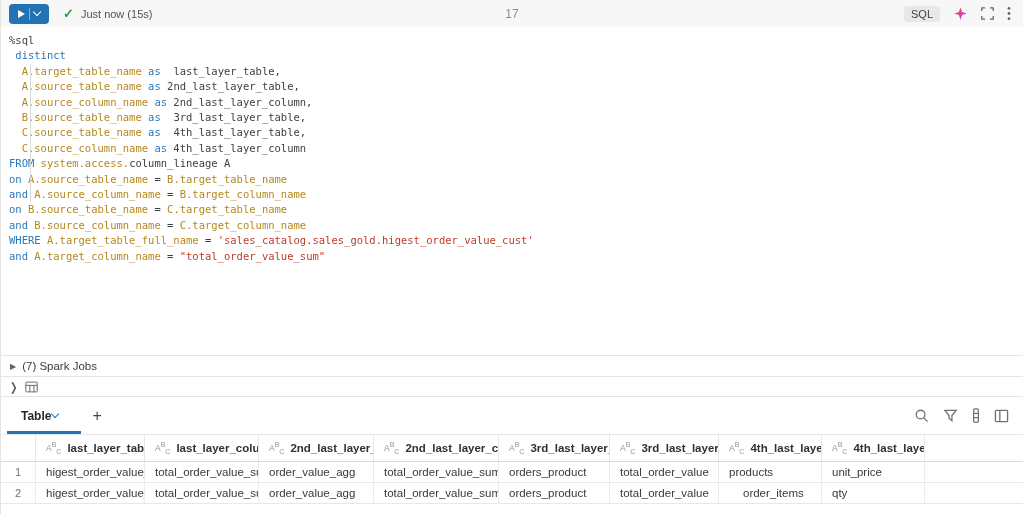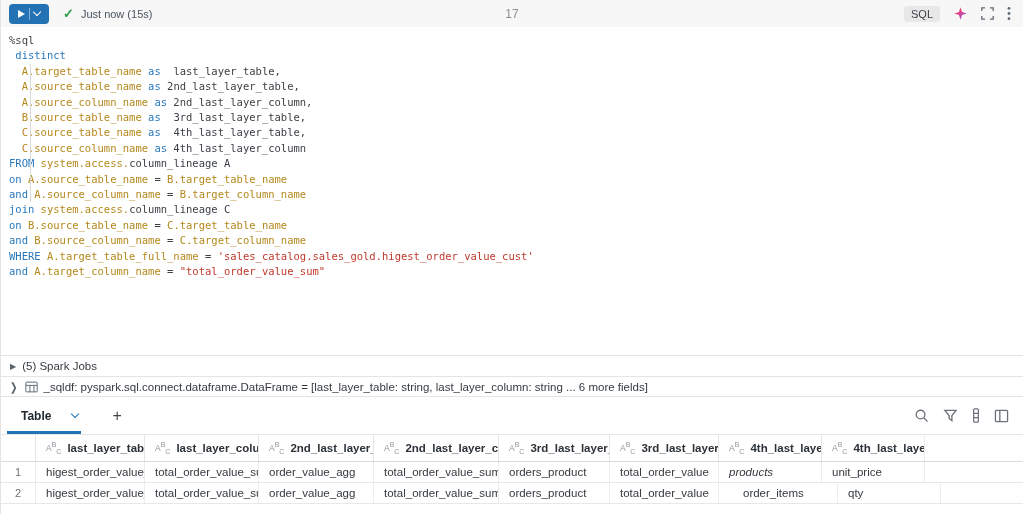--- a/index.html
+++ b/index.html
@@ -128,7 +128,6 @@
         <div class="code-line"><span class="tok-k">FROM</span><span class="tok-id"> system.access.</span><span class="tok-p">column_lineage A</span></div>
         <div class="code-line"><span class="tok-k">on</span><span class="tok-id"> A.source_table_name</span><span class="tok-p"> = </span><span class="tok-id">B.target_table_name</span></div>
         <div class="code-line"><span class="tok-k">and</span><span class="tok-id"> A.source_column_name</span><span class="tok-p"> = </span><span class="tok-id">B.target_column_name</span></div>
-        <div class="code-line"><span class="tok-k">join</span><span class="tok-id"> system.access.</span><span class="tok-p">column_lineage C</span></div>
         <div class="code-line"><span class="tok-k">on</span><span class="tok-id"> B.source_table_name</span><span class="tok-p"> = </span><span class="tok-id">C.target_table_name</span></div>
         <div class="code-line"><span class="tok-k">and</span><span class="tok-id"> B.source_column_name</span><span class="tok-p"> = </span><span class="tok-id">C.target_column_name</span></div>
         <div class="code-line"><span class="tok-k">WHERE</span><span class="tok-id"> A.target_table_full_name</span><span class="tok-p"> = </span><span class="tok-s">'sales_catalog.sales_gold.higest_order_value_cust'</span></div>

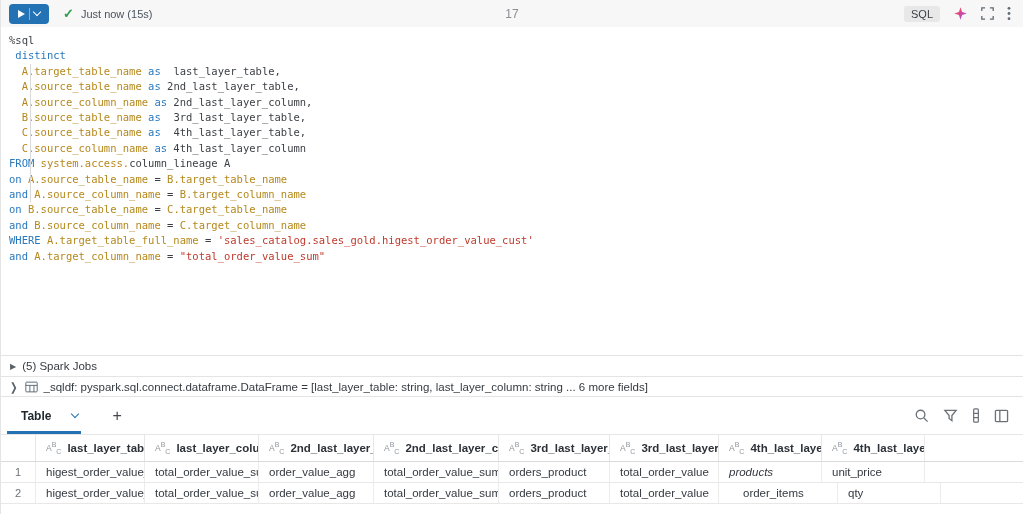--- a/index.html
+++ b/index.html
@@ -137,7 +137,7 @@
 
   <div class="spark-row">
     <span class="tri-right">▶</span>
-    <span>(5) Spark Jobs</span>
+    <span>(7) Spark Jobs</span>
   </div>
 
   <div class="sqldf-row">

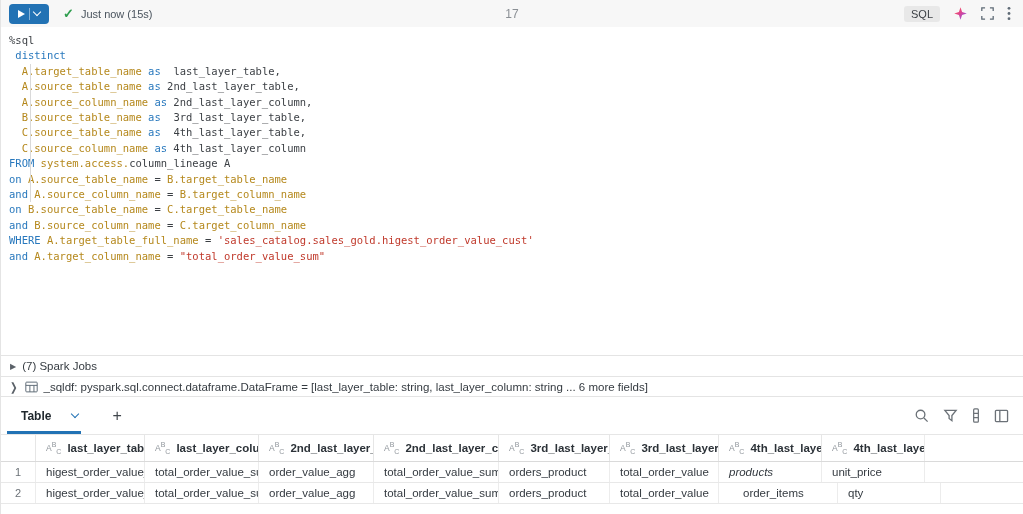--- a/index.html
+++ b/index.html
@@ -146,7 +146,6 @@
       <rect x="1" y="1" width="14" height="12" rx="1"></rect>
       <path d="M1 5h14M6 5v8M11 5v8"></path>
     </svg>
-    <span>_sqldf:  pyspark.sql.connect.dataframe.DataFrame = [last_layer_table: string, last_layer_column: string ... 6 more fields]</span>
   </div>
 
   <div class="results-toolbar">

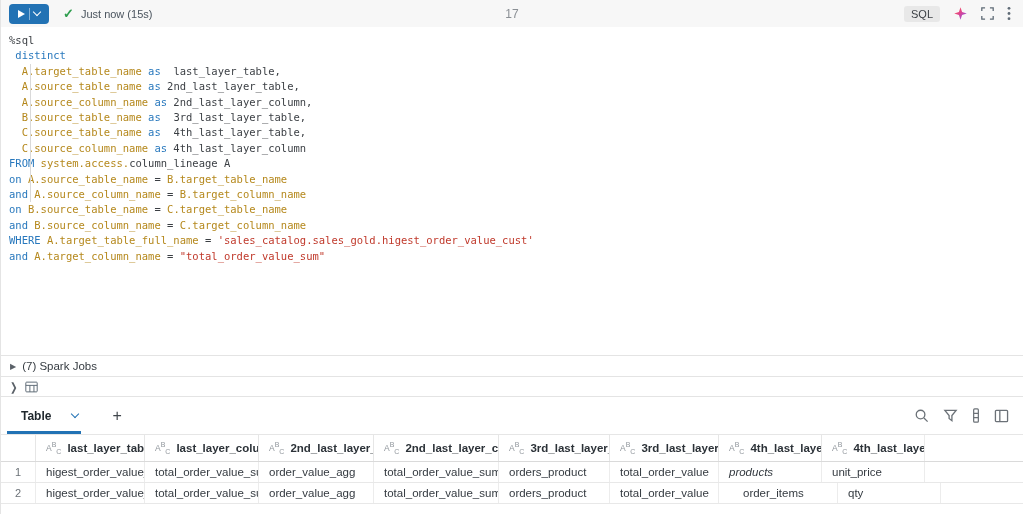--- a/index.html
+++ b/index.html
@@ -50,7 +50,7 @@
 
   
   .results-toolbar { height: 37px; display: flex; align-items: center; position: relative; background: #fff; }
-  .rtab { margin-left: 20px; display: flex; align-items: center; gap: 21px; font-size: 12px; color: #1f272d; font-weight: 600; cursor: pointer; height: 100%; }
+  .rtab { margin-left: 20px; display: flex; align-items: center; gap: 1px; font-size: 12px; color: #1f272d; font-weight: 600; cursor: pointer; height: 100%; }
   .chev-dn-b { width: 6px; height: 6px; border-right: 1.6px solid #2272b4; border-bottom: 1.6px solid #2272b4; transform: rotate(45deg); margin-top: -3px; }
   .tab-underline { position: absolute; left: 6px; bottom: 0; width: 74px; height: 3px; background: #2272b4; }
   .add-tab { margin-left: 34px; font-size: 16px; color: #40464c; font-weight: 400; cursor: pointer; }

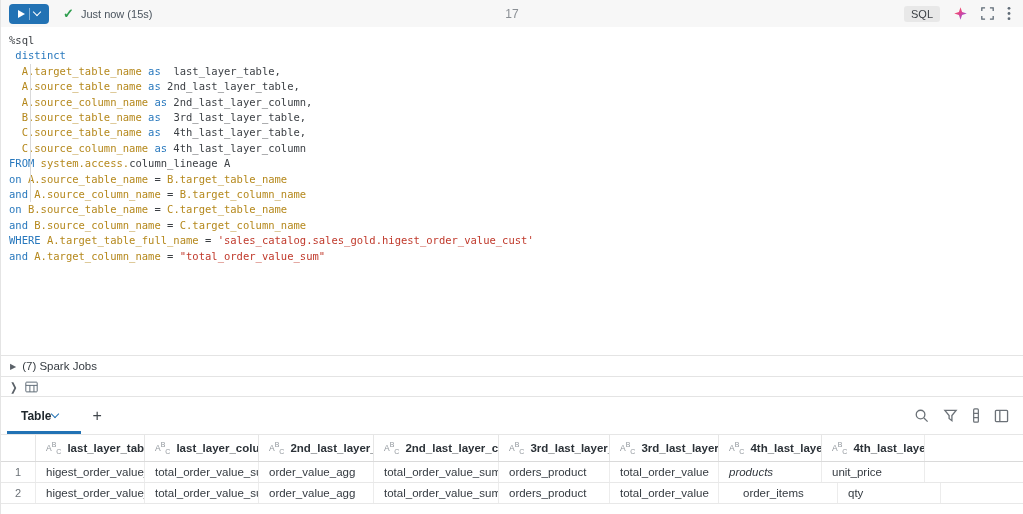--- a/index.html
+++ b/index.html
@@ -228,7 +228,7 @@
           <div class="td" style="width: 125px;">total_order_value_sum</div>
           <div class="td" style="width: 111px;">orders_product</div>
           <div class="td" style="width: 109px;">total_order_value</div>
-          <div class="td" style="width: 103px; font-style: italic;">products</div>
+          <div class="td" style="width: 103px;">products</div>
           <div class="td" style="width: 103px;">unit_price</div>
           <div class="td filler"></div>
         </div>

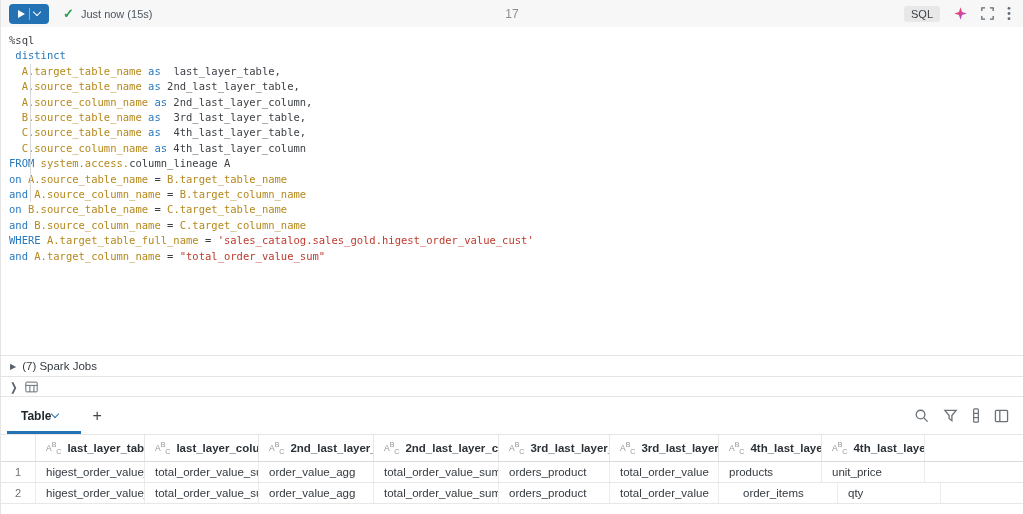--- a/index.html
+++ b/index.html
@@ -241,7 +241,7 @@
           <div class="td" style="width: 111px;">orders_product</div>
           <div class="td" style="width: 109px;">total_order_value</div>
           <div class="td" style="width: 103px; padding-left: 24px;">order_items</div>
-          <div class="td" style="width: 103px; margin-left: 16px;">qty</div>
+          <div class="td" style="width: 103px;">qty</div>
           <div class="td filler"></div>
         </div>
       </div>

